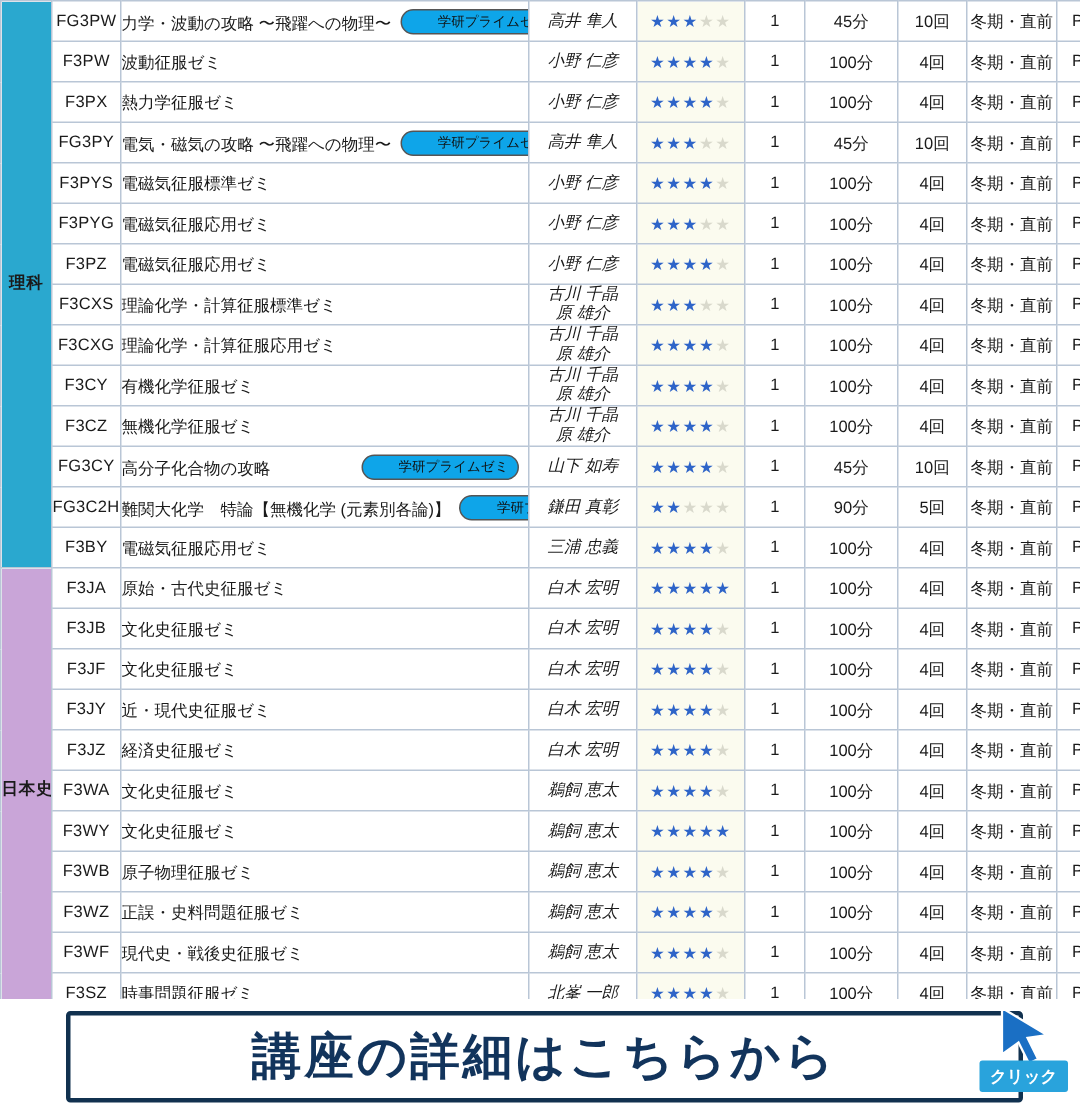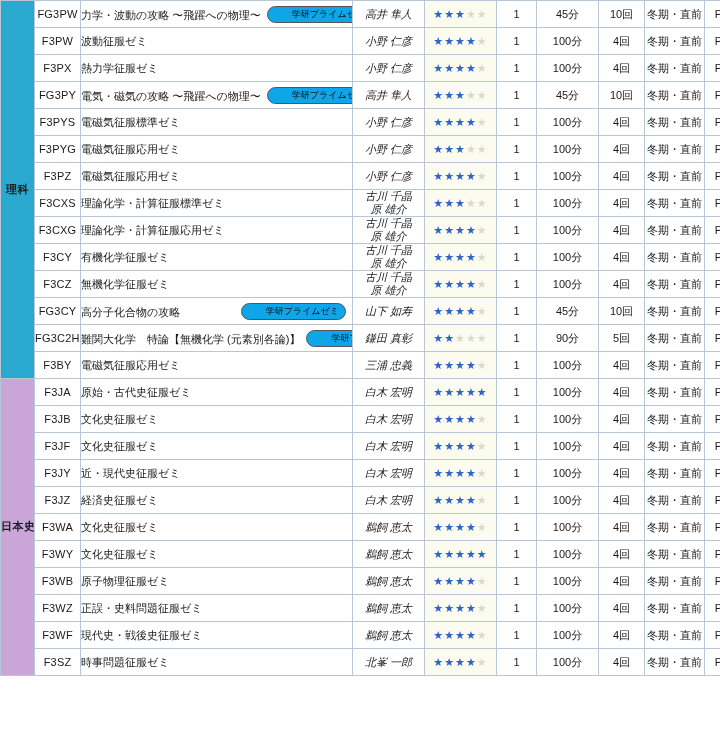--- a/index.html
+++ b/index.html
@@ -624,6 +624,15 @@
       </tbody>
   </table>
 
+  <div class="banner">
+    <div class="banner-box">
+      <span class="banner-text">講座の詳細はこちらから</span>
+    </div>
+    <svg class="cursor-arrow" viewBox="0 0 38 40">
+      <polygon points="4,2 34,20 21,22 28,36 22,39 15,25 4,33" fill="#1a6fc4" stroke="#ffffff" stroke-width="1.5"></polygon>
+    </svg>
+    <span class="click-tag">クリック</span>
+  </div>
 
 </div>
 

